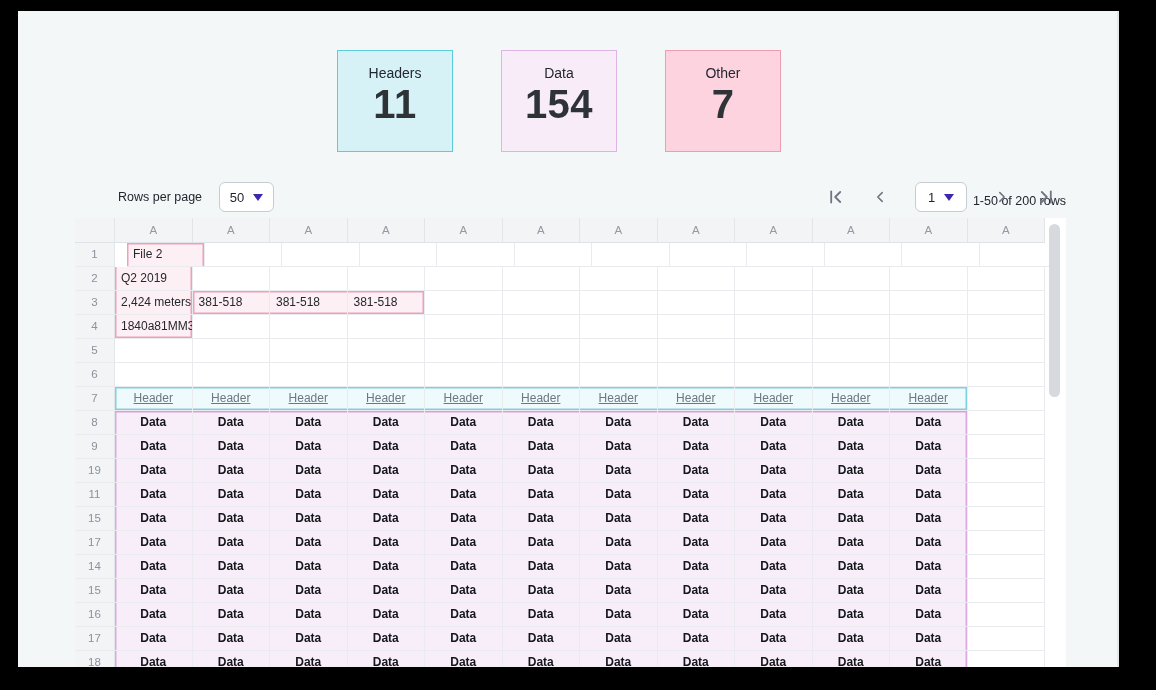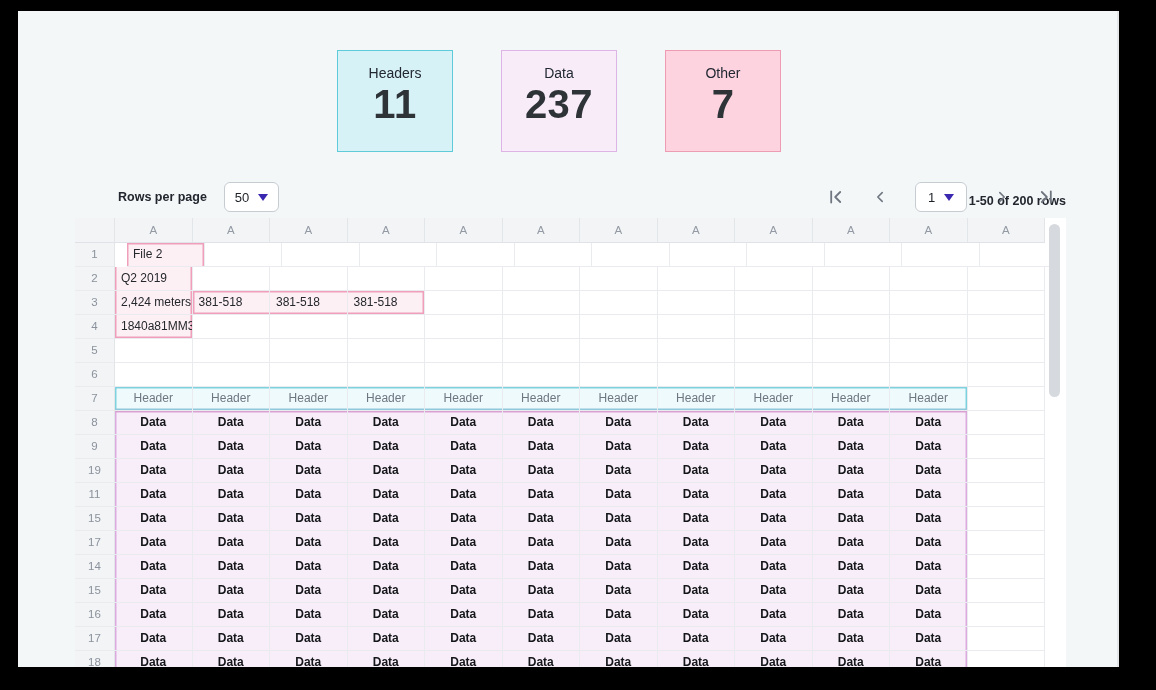--- a/index.html
+++ b/index.html
@@ -73,7 +73,7 @@
   </div>
   <div class="card" style="left: 483px; background: rgb(248, 236, 249); border-color: rgb(221, 180, 229);">
     <div class="card-label">Data</div>
-    <div class="card-value">237</div>
+    <div class="card-value">154</div>
   </div>
   <div class="card" style="left: 647px; background: rgb(253, 211, 223); border-color: rgb(238, 156, 180);">
     <div class="card-label">Other</div>

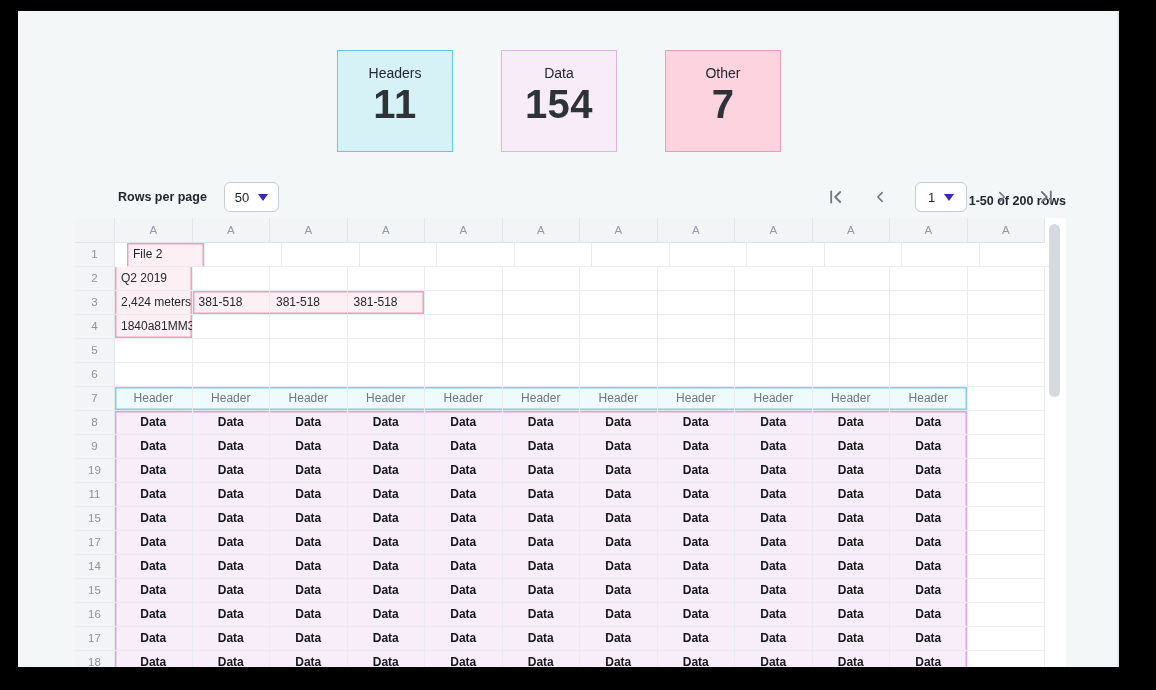--- a/index.html
+++ b/index.html
@@ -20,7 +20,7 @@
   .card-value{margin-top:1px;font-size:40px;font-weight:600;color:#2e3338;letter-spacing:.5px;}
   
   .rpp{position:absolute;left:100px;top:171px;height:30px;display:flex;align-items:center;gap:17px;}
-  .rpp-label,.range-text{font-size:12.5px;font-weight:700;color:#22262e;}
+  .rpp-label,.range-text{font-size:12.5px;font-weight:400;color:#22262e;}
   .selectbox{
     height:30px;background:#fff;border:1px solid #c7ccd2;border-radius:6px;box-sizing:border-box;
     display:flex;align-items:center;justify-content:center;gap:9px;cursor:pointer;

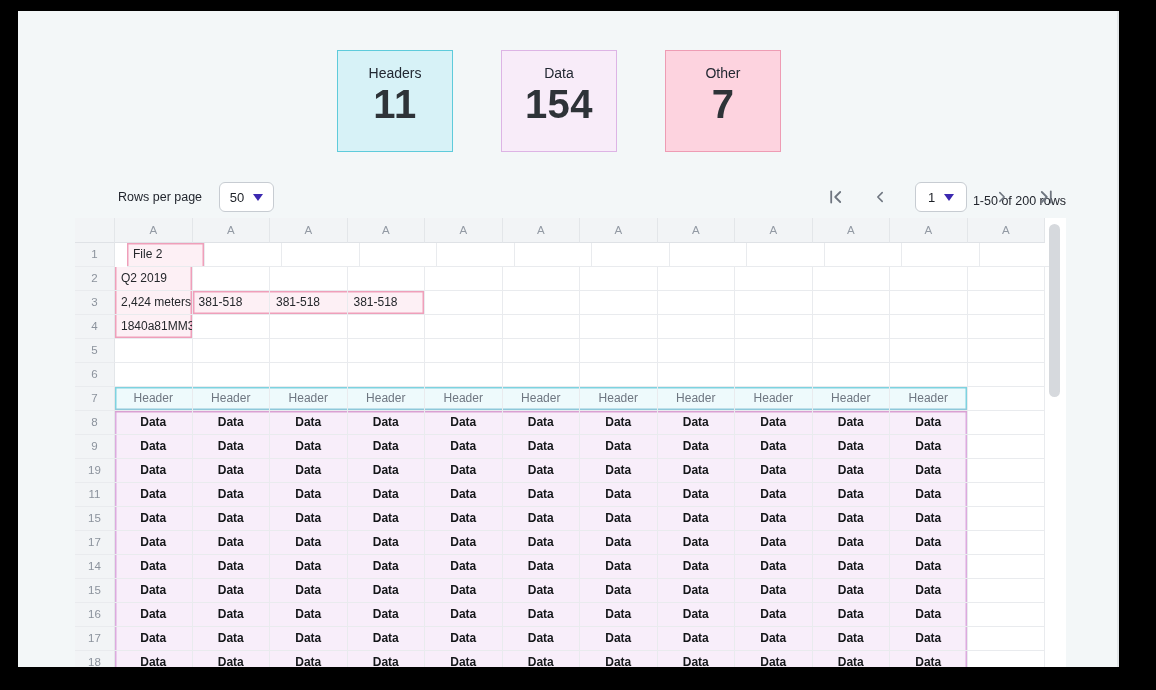--- a/index.html
+++ b/index.html
@@ -55,7 +55,7 @@
     white-space:nowrap;overflow:hidden;
   }
   .c-pink{background:var(--pink-bg);text-align:left;padding-left:6px;}
-  .c-head{background:var(--header-bg);color:#6e7681;}
+  .c-head{background:var(--header-bg);color:#6e7681;text-decoration:underline;}
   .c-data{background:var(--data-bg);color:#141619;font-weight:600;}
   .vscroll{
     position:absolute;right:6px;top:6px;width:11px;height:173px;

